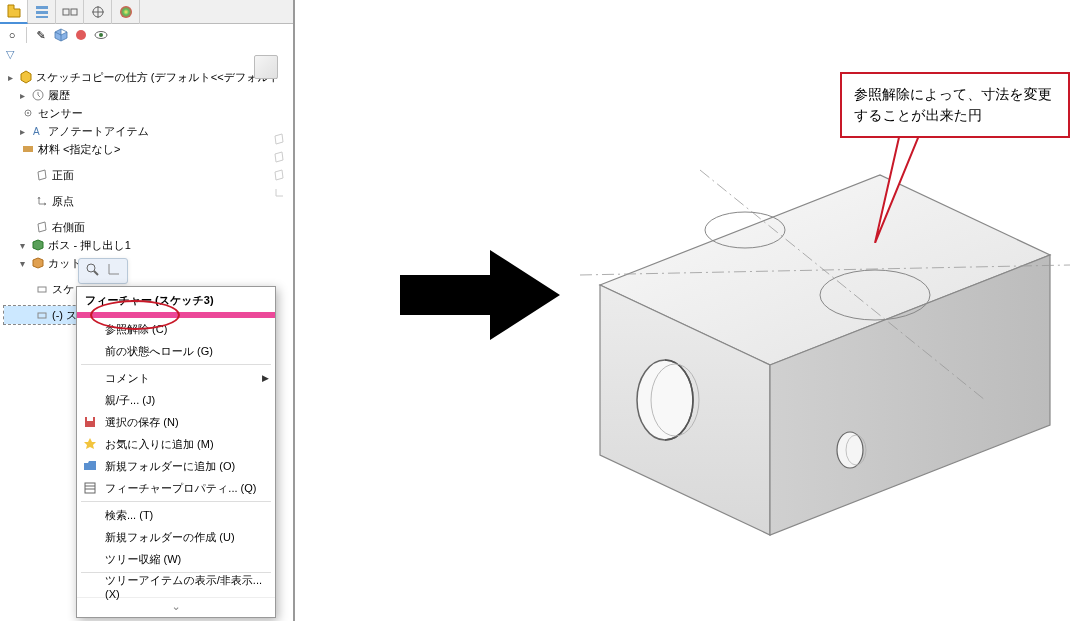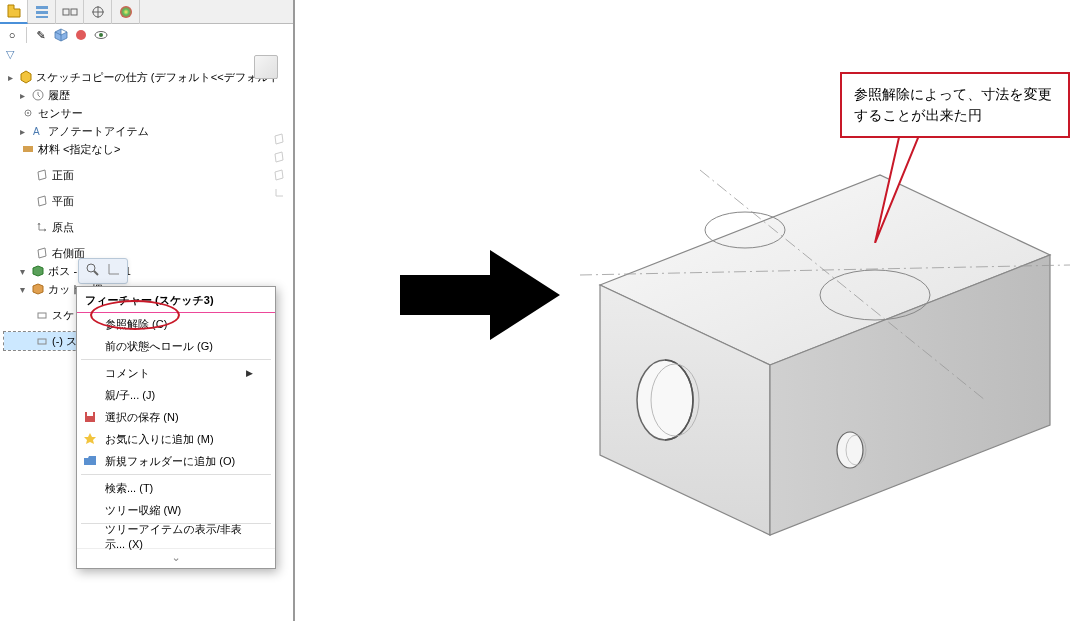--- a/index.html
+++ b/index.html
@@ -175,14 +175,6 @@
           </svg>
         </span>
       <span>正面</span>
-    </div>
-    <div class="tree-item indent-2">
-      <span class="t-icon">
-          <svg width="12" height="12">
-            <path d="M2 3 L9 1 L10 9 L3 11 Z" fill="none" stroke="#888"></path>
-          </svg>
-        </span>
-      <span>平面</span>
     </div>
     <div class="tree-item indent-2">
       <span class="t-icon">

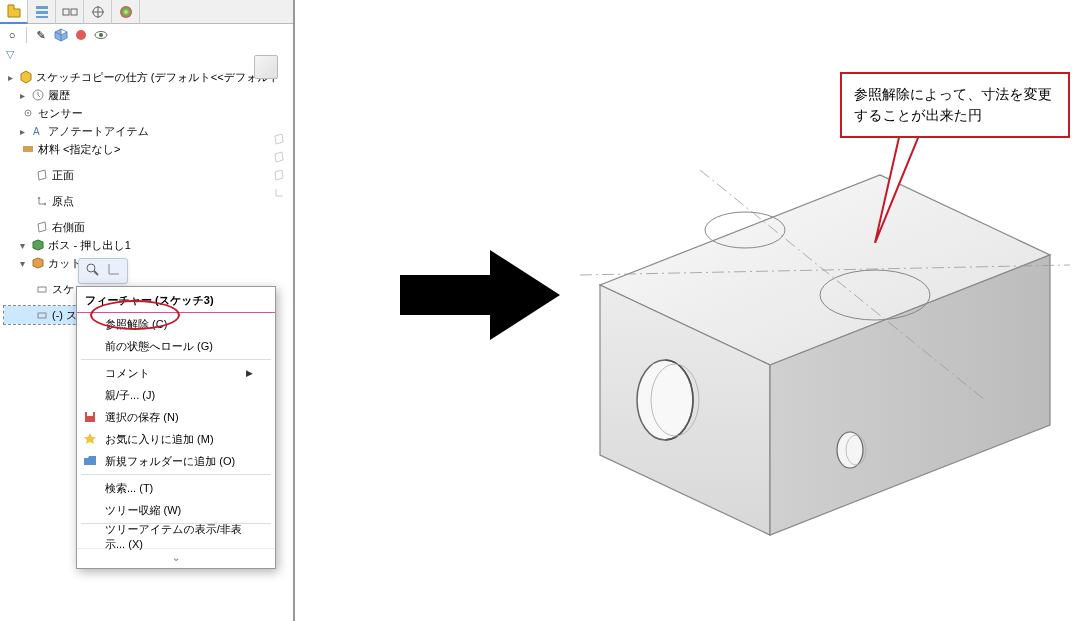--- a/index.html
+++ b/index.html
@@ -35,7 +35,7 @@
     .menu-item { display: flex; align-items: center; height: 22px; padding: 0 22px 0 28px; position: relative; cursor: pointer; font-size: 11px; }
     .menu-item .m-icon { position: absolute; left: 4px; width: 18px; height: 18px; display: flex; align-items: center; justify-content: center; }
     .menu-item .arrow { margin-left: auto; font-size: 9px; color: #333; }
-    .menu-header { padding: 4px 8px; font-weight: bold; font-size: 11px; border-bottom: 1px solid #ec4899; }
+    .menu-header { padding: 4px 8px; font-weight: bold; font-size: 11px; border-bottom: 6px solid #ec4899; }
     .menu-sep { height: 1px; background: #ddd; margin: 2px 4px; }
     .menu-chevron { text-align: center; color: #888; padding: 2px; border-top: 1px solid #eee; }
     

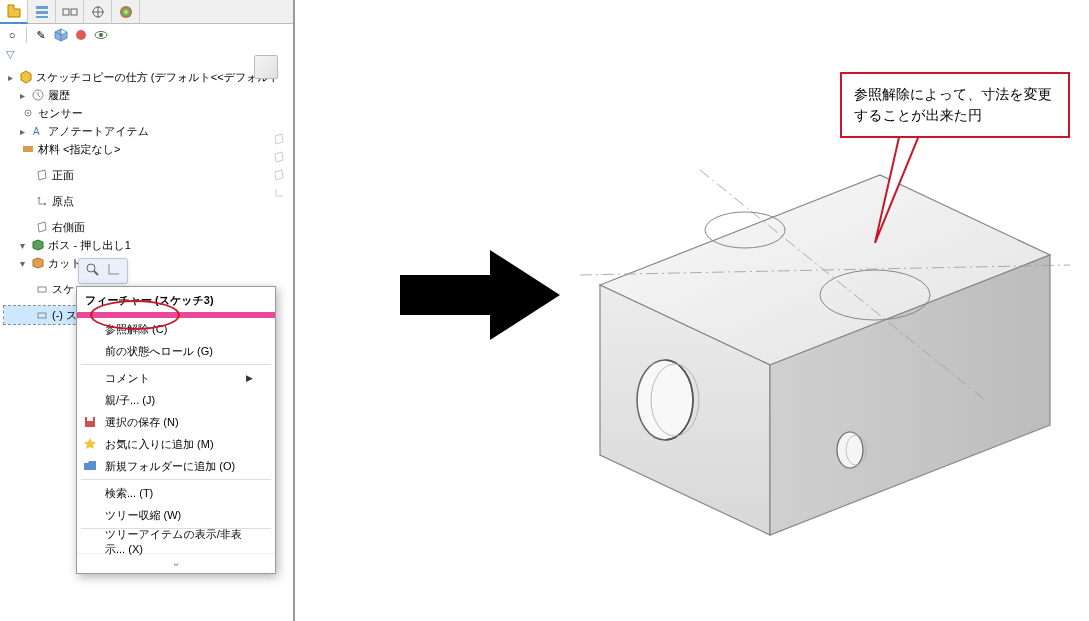--- a/index.html
+++ b/index.html
@@ -32,7 +32,7 @@
     .context-toolbar { position: absolute; left: 78px; top: 258px; height: 26px; background: #eaf0f9; border: 1px solid #b8c8d8; border-radius: 3px; padding: 2px 6px; display: flex; align-items: center; gap: 4px; z-index: 5; box-shadow: 0 1px 4px rgba(0,0,0,0.1); }
     
     .context-menu { position: absolute; left: 76px; top: 286px; width: 200px; background: #fff; border: 1px solid #999; box-shadow: 2px 3px 10px rgba(0,0,0,0.3); z-index: 10; padding: 2px 0; }
-    .menu-item { display: flex; align-items: center; height: 22px; padding: 0 22px 0 28px; position: relative; cursor: pointer; font-size: 11px; }
+    .menu-item { display: flex; align-items: center; height: 22px; padding: 0 6px 0 28px; position: relative; cursor: pointer; font-size: 11px; }
     .menu-item .m-icon { position: absolute; left: 4px; width: 18px; height: 18px; display: flex; align-items: center; justify-content: center; }
     .menu-item .arrow { margin-left: auto; font-size: 9px; color: #333; }
     .menu-header { padding: 4px 8px; font-weight: bold; font-size: 11px; border-bottom: 6px solid #ec4899; }

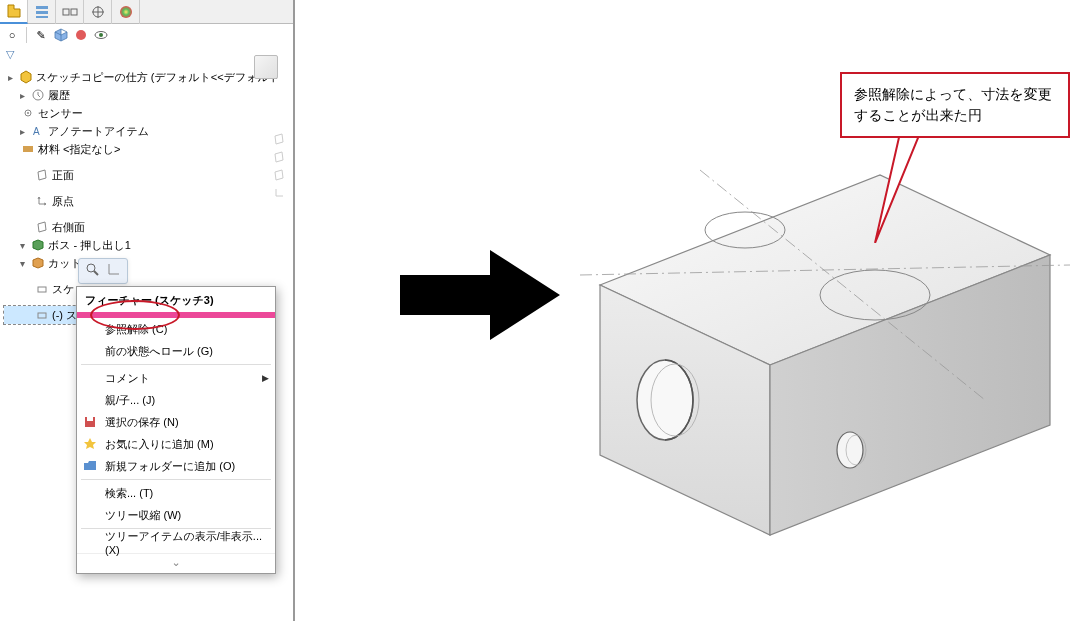--- a/index.html
+++ b/index.html
@@ -305,6 +305,16 @@
         </svg>
       </span>
       <span>新規フォルダーに追加 (O)</span>
+    </div>
+  <div class="menu-item">
+      <span class="m-icon">
+        <svg width="14" height="14">
+          <rect x="2" y="2" width="10" height="10" fill="none" stroke="#666"></rect>
+          <line x1="2" y1="5" x2="12" y2="5" stroke="#666"></line>
+          <line x1="2" y1="8" x2="12" y2="8" stroke="#666"></line>
+        </svg>
+      </span>
+      <span>フィーチャープロパティ... (Q)</span>
     </div>
   <div class="menu-sep"></div>
   <div class="menu-item">

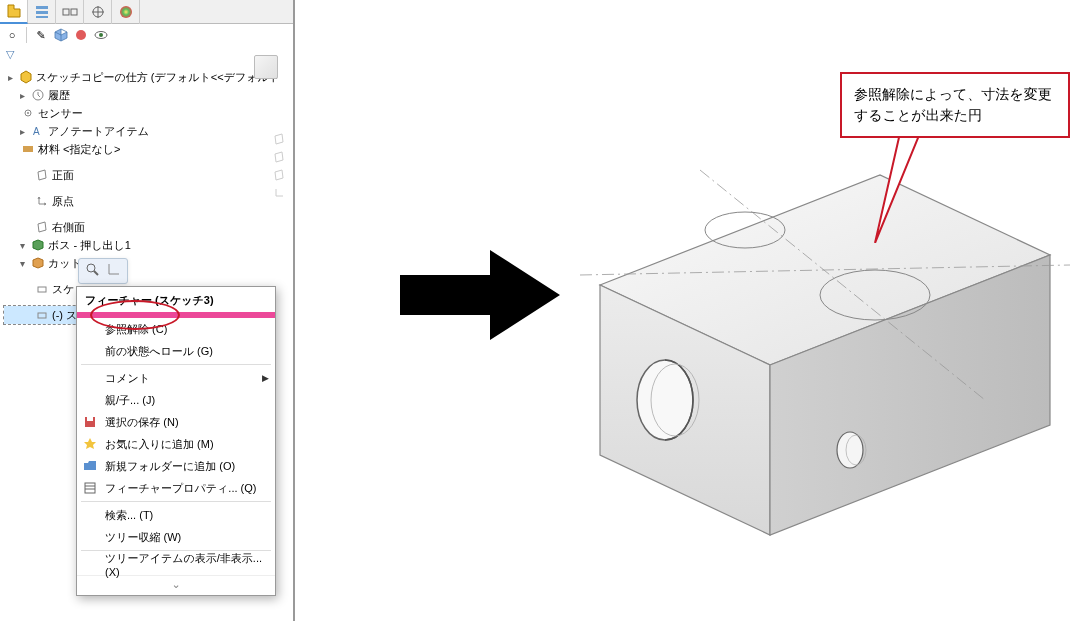--- a/index.html
+++ b/index.html
@@ -319,6 +319,9 @@
   <div class="menu-sep"></div>
   <div class="menu-item">
       <span>検索... (T)</span>
+    </div>
+  <div class="menu-item">
+      <span>新規フォルダーの作成 (U)</span>
     </div>
   <div class="menu-item">
       <span>ツリー収縮 (W)</span>

